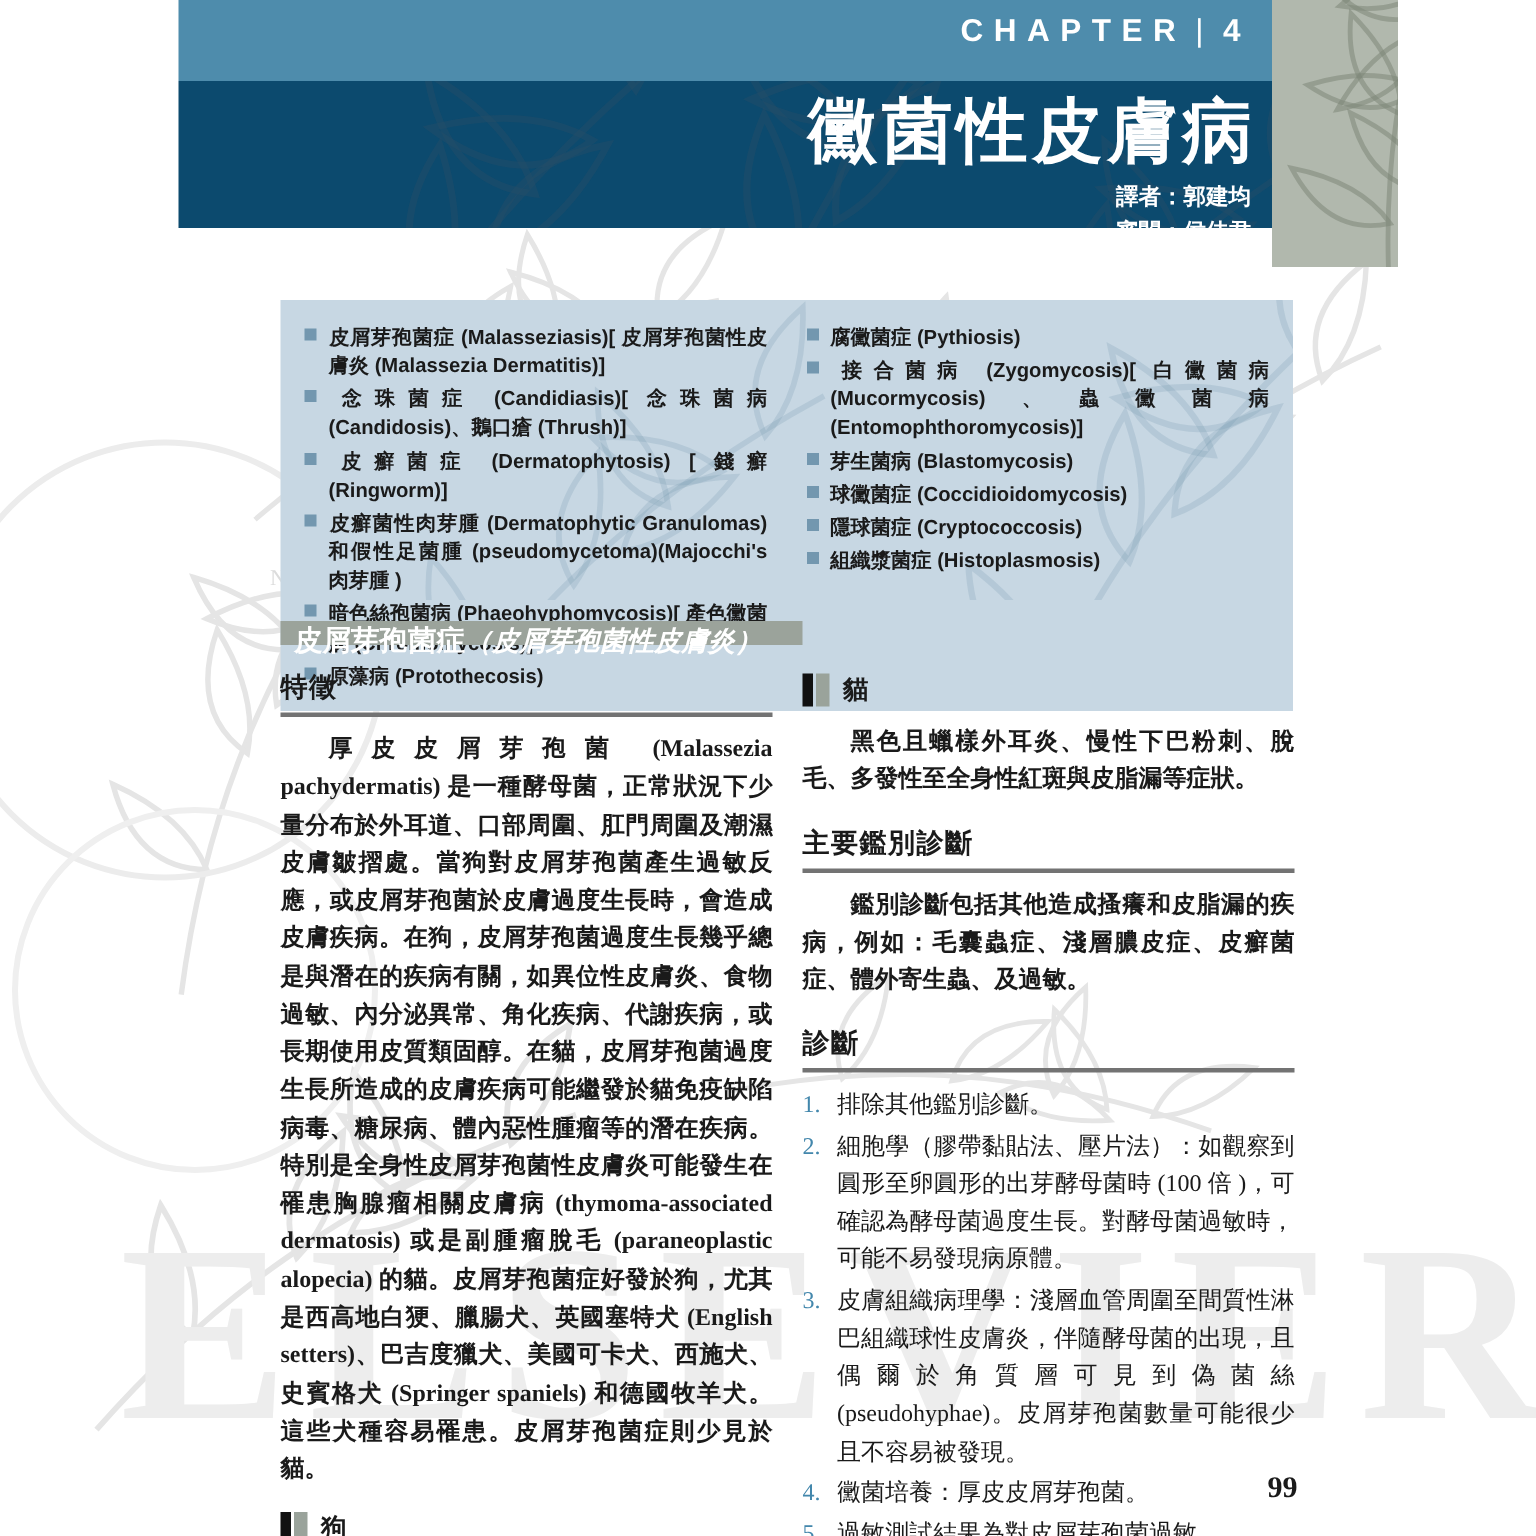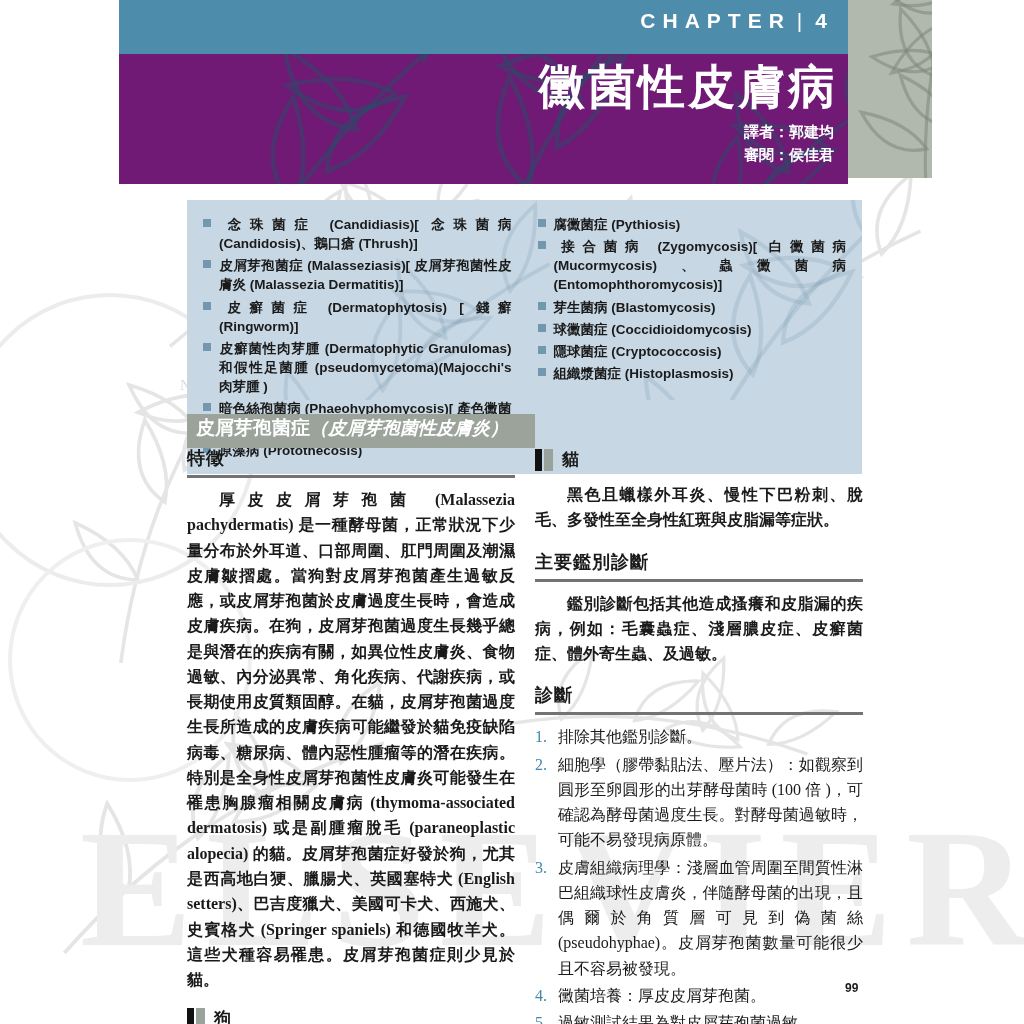--- a/index.html
+++ b/index.html
@@ -18,7 +18,7 @@
     font-size:21px;letter-spacing:7px;white-space:nowrap;
   }
   .chapter-sep{font-weight:normal;padding:0 6px;}
-  .band-main{position:relative;height:130px;background:#701a75;overflow:hidden;}
+  .band-main{position:relative;height:98px;background:#0c4a6e;overflow:hidden;}
   .band-leaves{position:absolute;left:0;top:0;}
   .chapter-title{
     position:absolute;right:10px;top:2px;color:#ffffff;font-weight:bold;

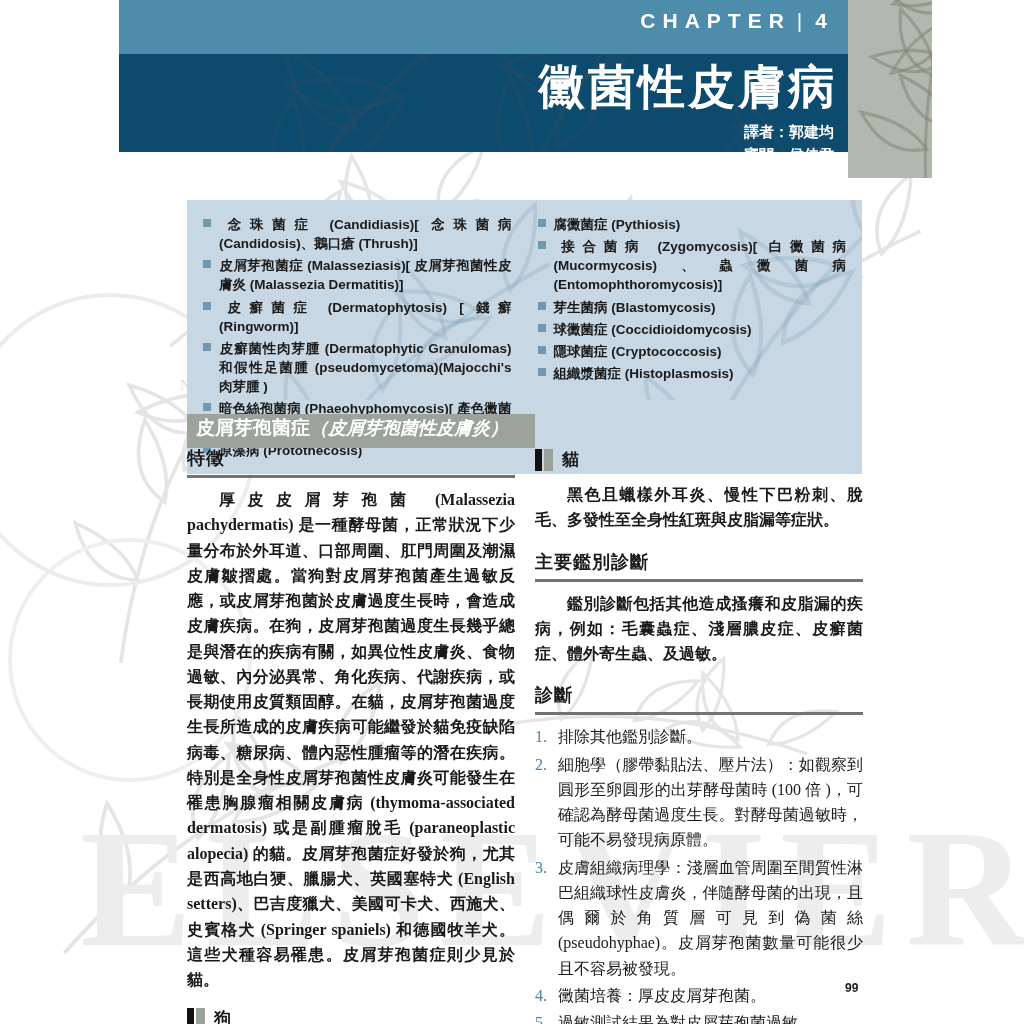--- a/index.html
+++ b/index.html
@@ -158,8 +158,8 @@
       </g>
     </svg>
     <ul class="toc-col">
+        <li><span class="bullet"></span><span>皮屑芽孢菌症 (Malasseziasis)[ 皮屑芽孢菌性皮膚炎 (Malassezia Dermatitis)]</span></li>
         <li><span class="bullet"></span><span>念珠菌症 (Candidiasis)[ 念珠菌病 (Candidosis)、鵝口瘡 (Thrush)]</span></li>
-        <li><span class="bullet"></span><span>皮屑芽孢菌症 (Malasseziasis)[ 皮屑芽孢菌性皮膚炎 (Malassezia Dermatitis)]</span></li>
         <li><span class="bullet"></span><span>皮癬菌症 (Dermatophytosis) [ 錢癬 (Ringworm)]</span></li>
         <li><span class="bullet"></span><span>皮癬菌性肉芽腫 (Dermatophytic Granulomas) 和假性足菌腫 (pseudomycetoma)(Majocchi's 肉芽腫 )</span></li>
         <li><span class="bullet"></span><span>暗色絲孢菌病 (Phaeohyphomycosis)[ 產色黴菌病 (Chromomycosis)]</span></li>

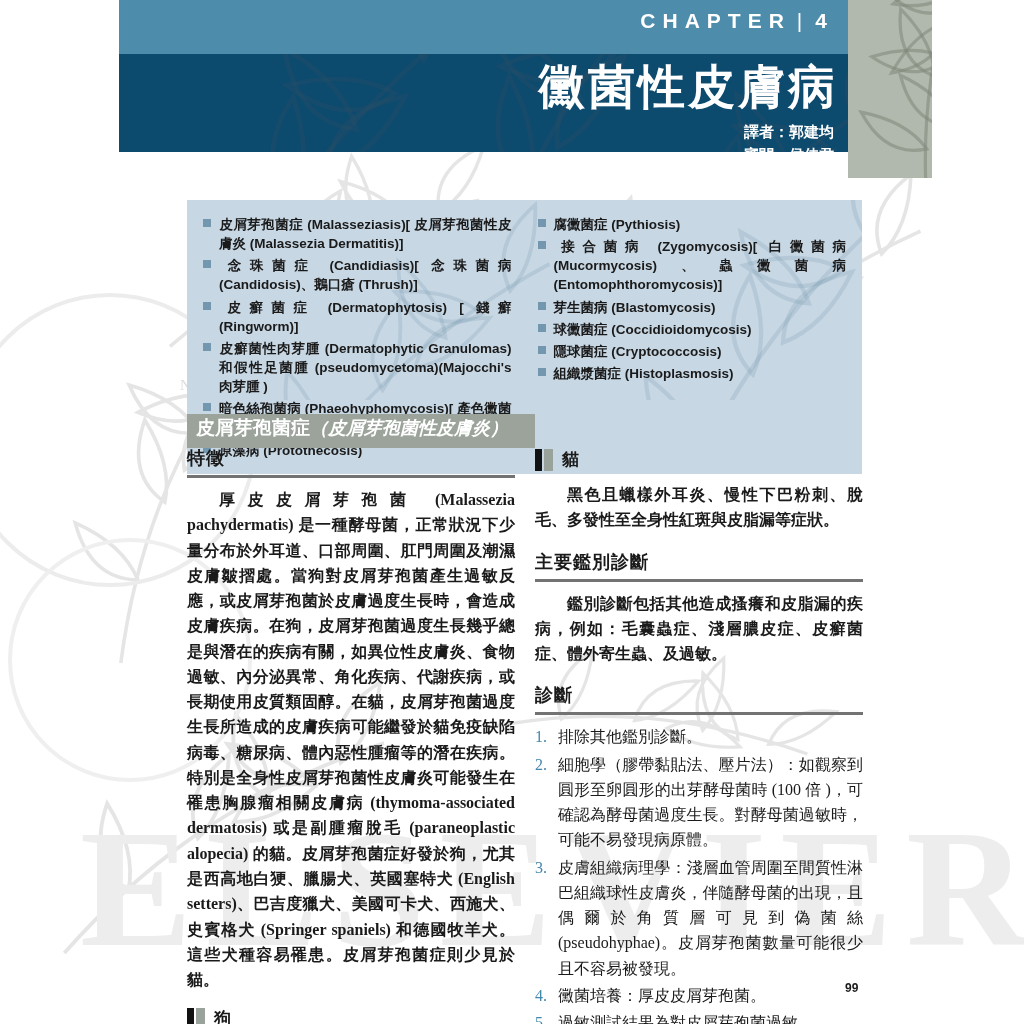--- a/index.html
+++ b/index.html
@@ -46,7 +46,7 @@
   }
   
   .section-bar{
-    position:absolute;left:187px;top:414px;width:348px;height:34px;z-index:2;
+    position:absolute;left:187px;top:414px;width:348px;height:16px;z-index:2;
     background:#9ba39b;color:#ffffff;font-weight:bold;font-size:19px;
     line-height:27px;padding-left:9px;box-sizing:border-box;white-space:nowrap;
   }

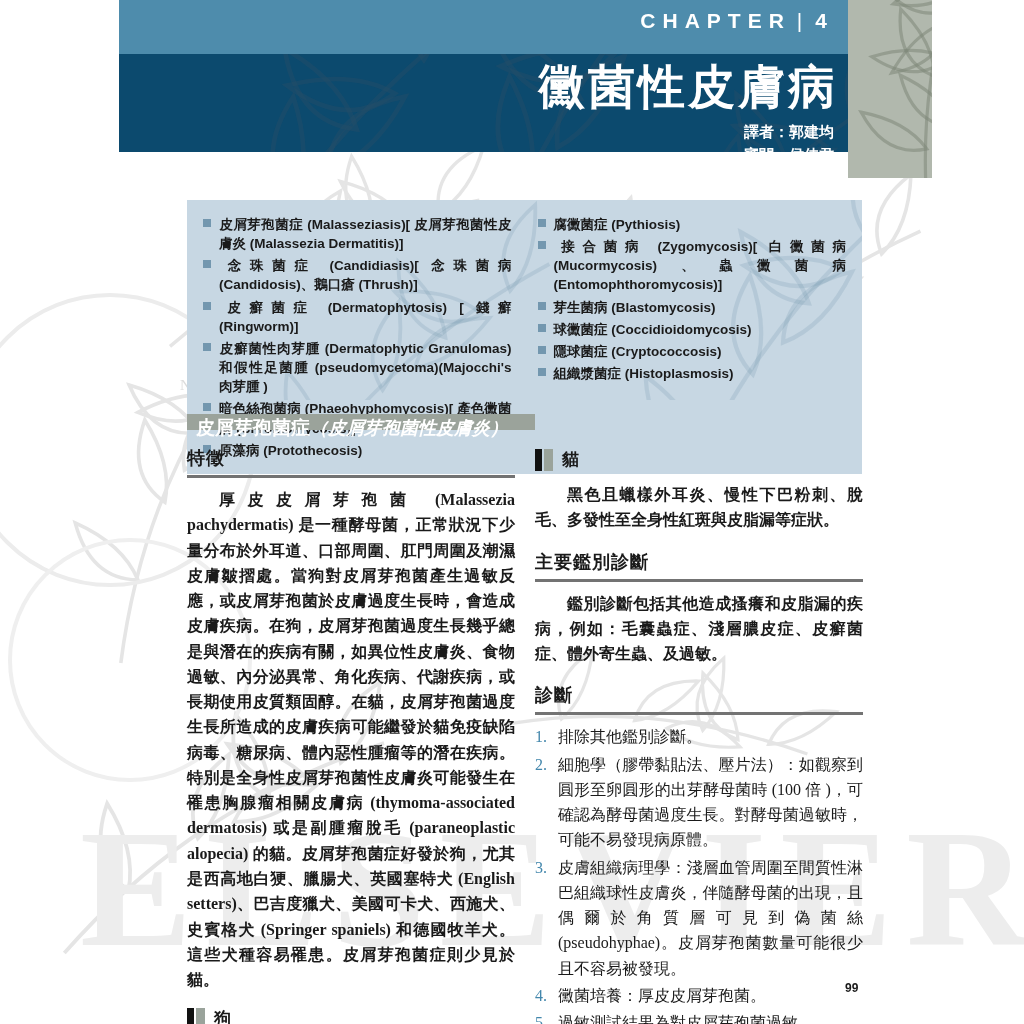--- a/index.html
+++ b/index.html
@@ -82,7 +82,7 @@
     flex:1;font-family:"Liberation Serif","DejaVu Serif",serif;
     font-size:16px;line-height:1.58;text-align:justify;
   }
-  .page-num{position:absolute;left:845px;top:981px;font-size:12px;font-weight:bold;z-index:2;}
+  .page-num{position:absolute;left:845px;top:981px;font-size:20px;font-weight:bold;z-index:2;font-family:Liberation Serif, serif;}
 </style>
 </head>
 <body>

